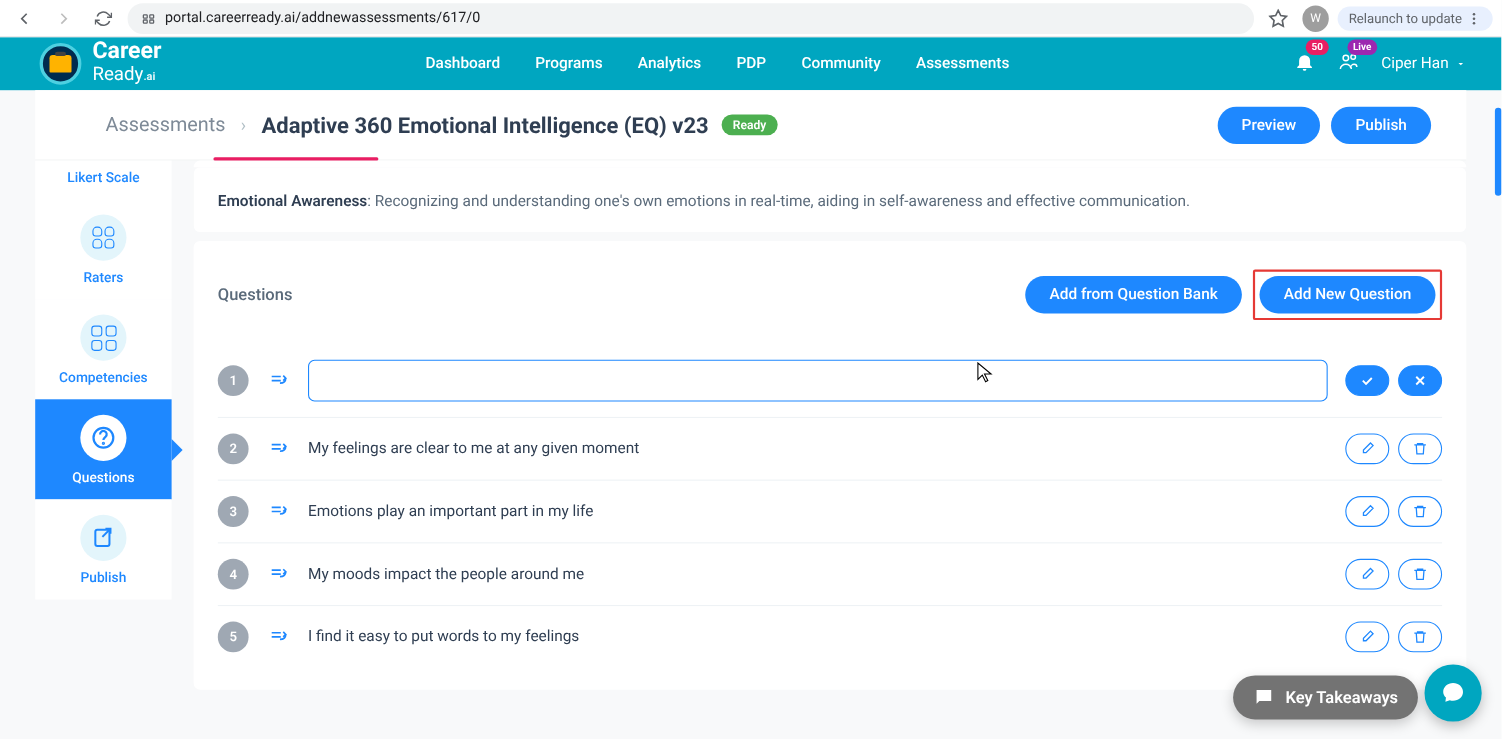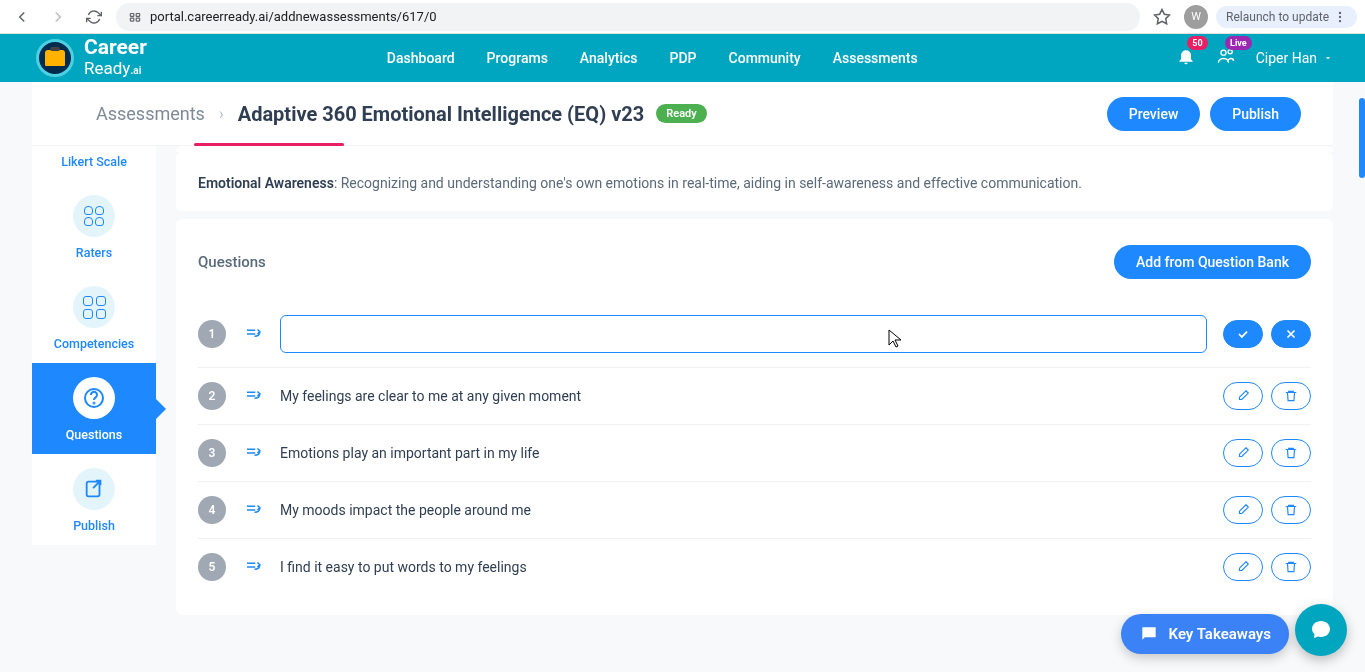--- a/index.html
+++ b/index.html
@@ -251,6 +251,9 @@
         <div class="q-header-title">Questions</div>
         <div class="q-header-actions">
           <button class="pill-btn">Add from Question Bank</button>
+          <div class="highlight-box">
+            <button class="pill-btn">Add New Question</button>
+          </div>
         </div>
       </div>
 

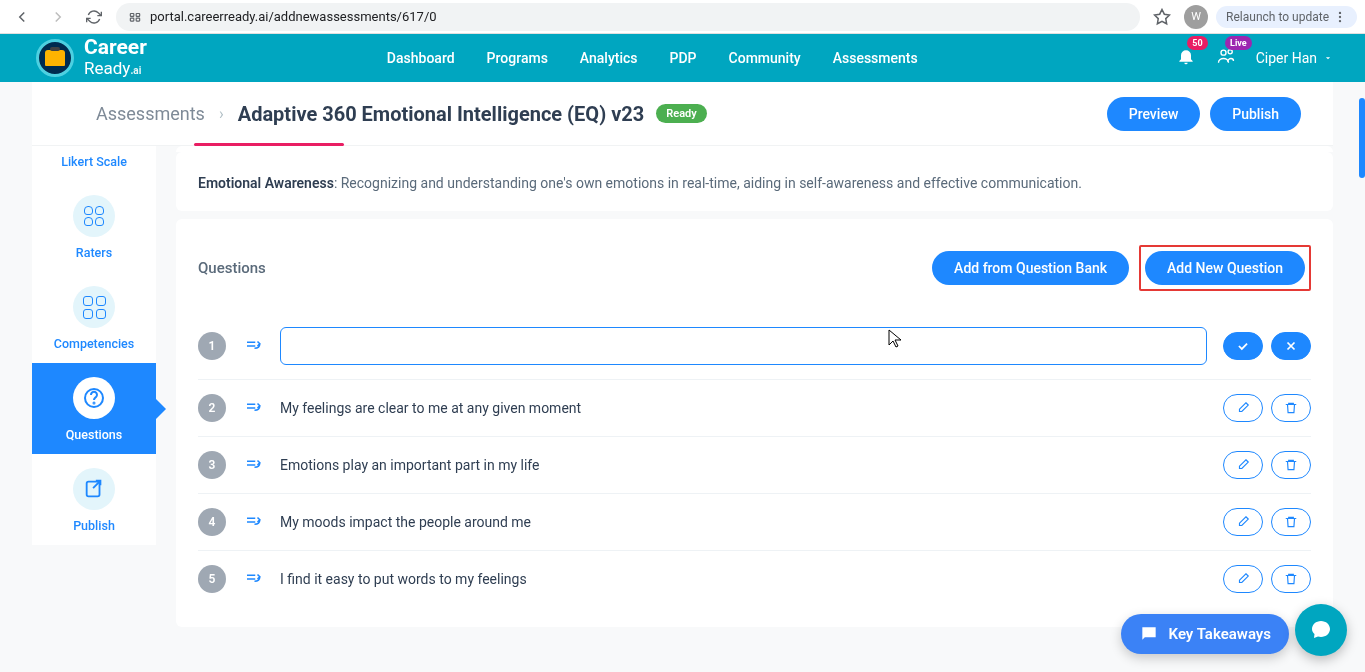--- a/index.html
+++ b/index.html
@@ -81,7 +81,7 @@
 .icon-btn svg { width:14px; height:14px; }
 
 
-.key-take { position: absolute; bottom: 18px; right: 76px; background: #3b82f6; color: #fff; padding: 10px 18px; border-radius: 24px; display: flex; align-items: center; gap: 10px; font-size: 15px; font-weight:600; box-shadow: 0 4px 12px rgba(0,0,0,.2);}
+.key-take { position: absolute; bottom: 18px; right: 76px; background: #737373; color: #fff; padding: 10px 18px; border-radius: 24px; display: flex; align-items: center; gap: 10px; font-size: 15px; font-weight:600; box-shadow: 0 4px 12px rgba(0,0,0,.2);}
 .chat-fab { position: absolute; bottom: 16px; right: 18px; width: 52px; height: 52px; border-radius: 50%; background: #00a6c0; display:flex; align-items:center; justify-content:center; color:#fff; box-shadow: 0 4px 12px rgba(0,0,0,.25);}
 
 .right-edge { position:absolute; right:0; top:98px; width:6px; height:80px; background:#1e88ff; border-radius:3px; }

